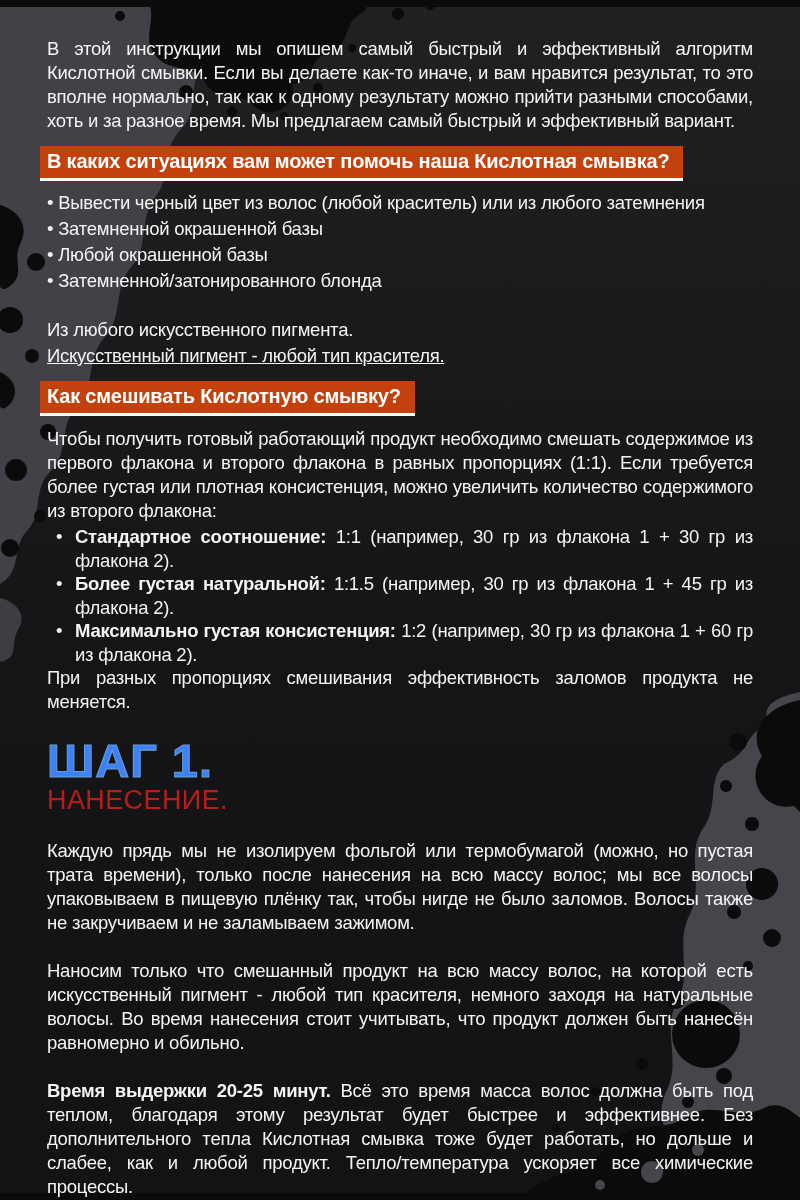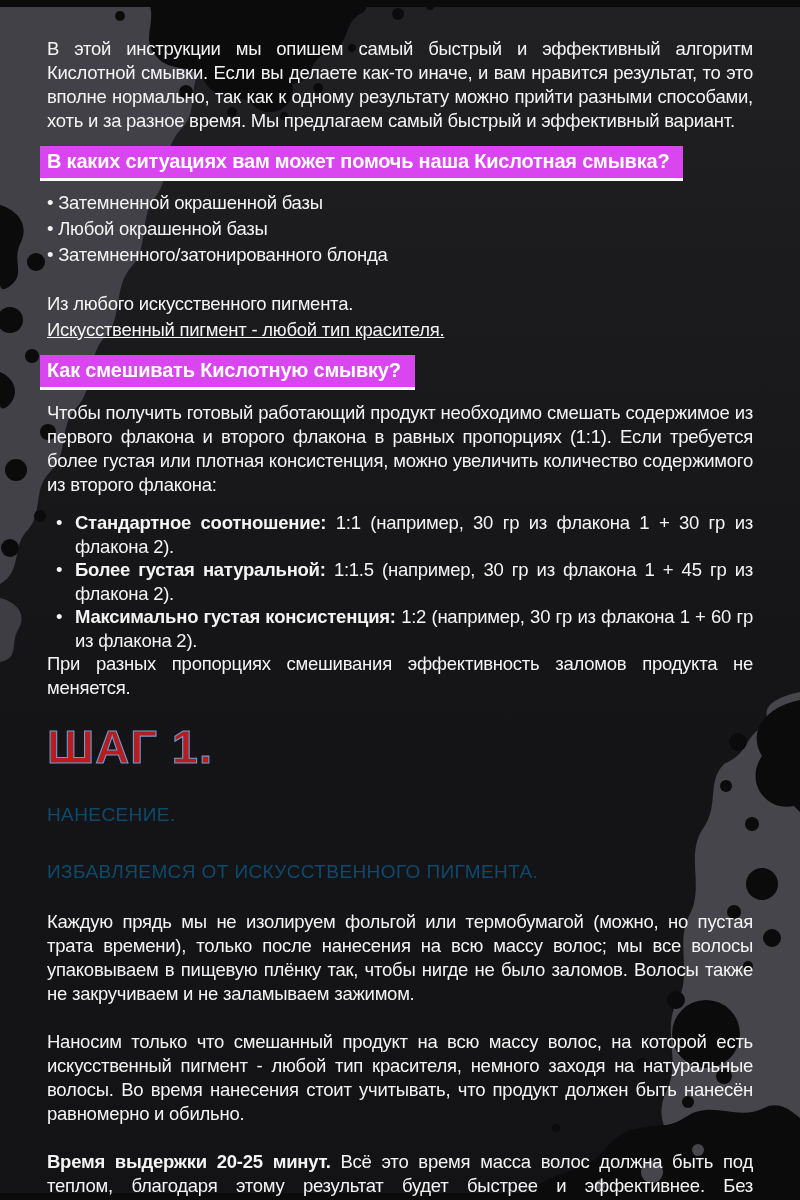--- a/index.html
+++ b/index.html
@@ -37,7 +37,7 @@
     display: inline-block;
     margin: 13px 0 0 -7px;
     padding: 3px 14px 5px 7px;
-    background: #d946ef;
+    background: #c2410c;
     border-bottom: 3px solid #fbfbfb;
     color: #ffffff;
     font-size: 20px;

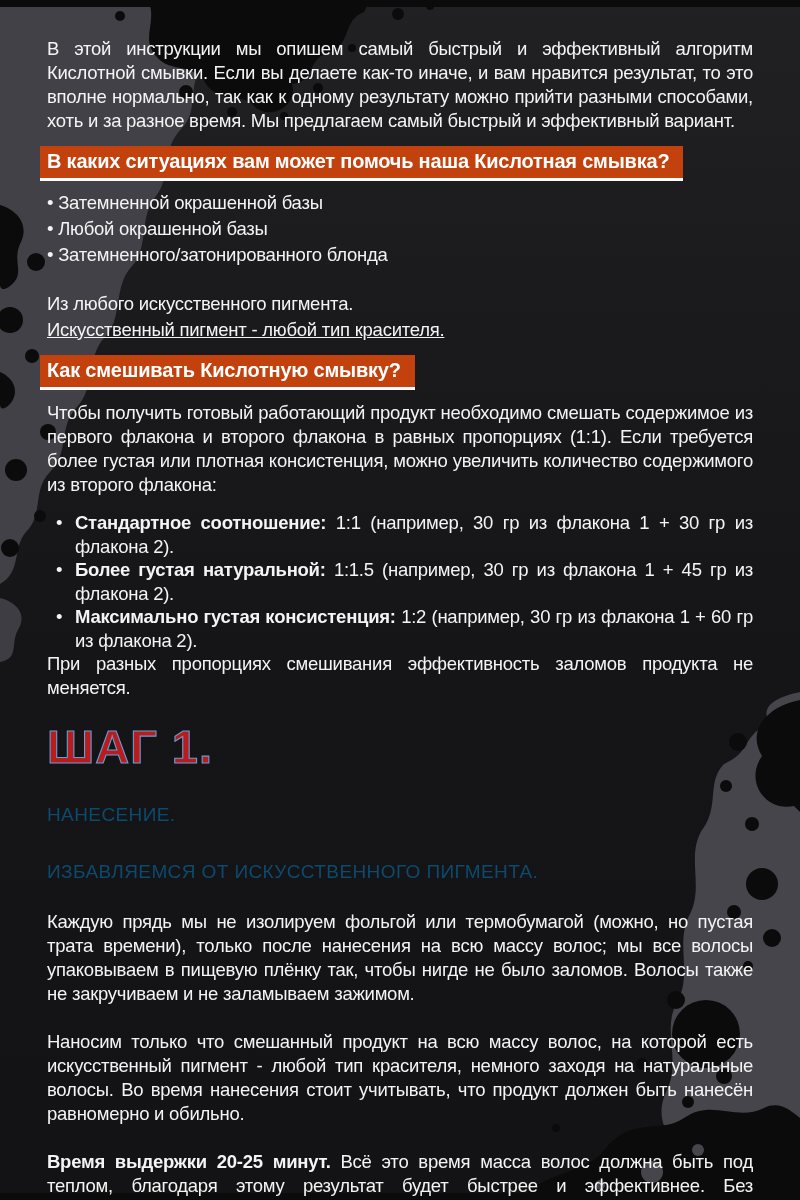--- a/index.html
+++ b/index.html
@@ -160,6 +160,7 @@
   <h2 class="strip-heading">В каких ситуациях вам может помочь наша Кислотная смывка?</h2>
 
   <div class="sit-list">
+    <p class="sit-item">Вывести черный цвет из волос (любой краситель) или из любого затемнения</p>
     <p class="sit-item">Затемненной окрашенной базы</p>
     <p class="sit-item">Любой окрашенной базы</p>
     <p class="sit-item">Затемненного/затонированного блонда</p>

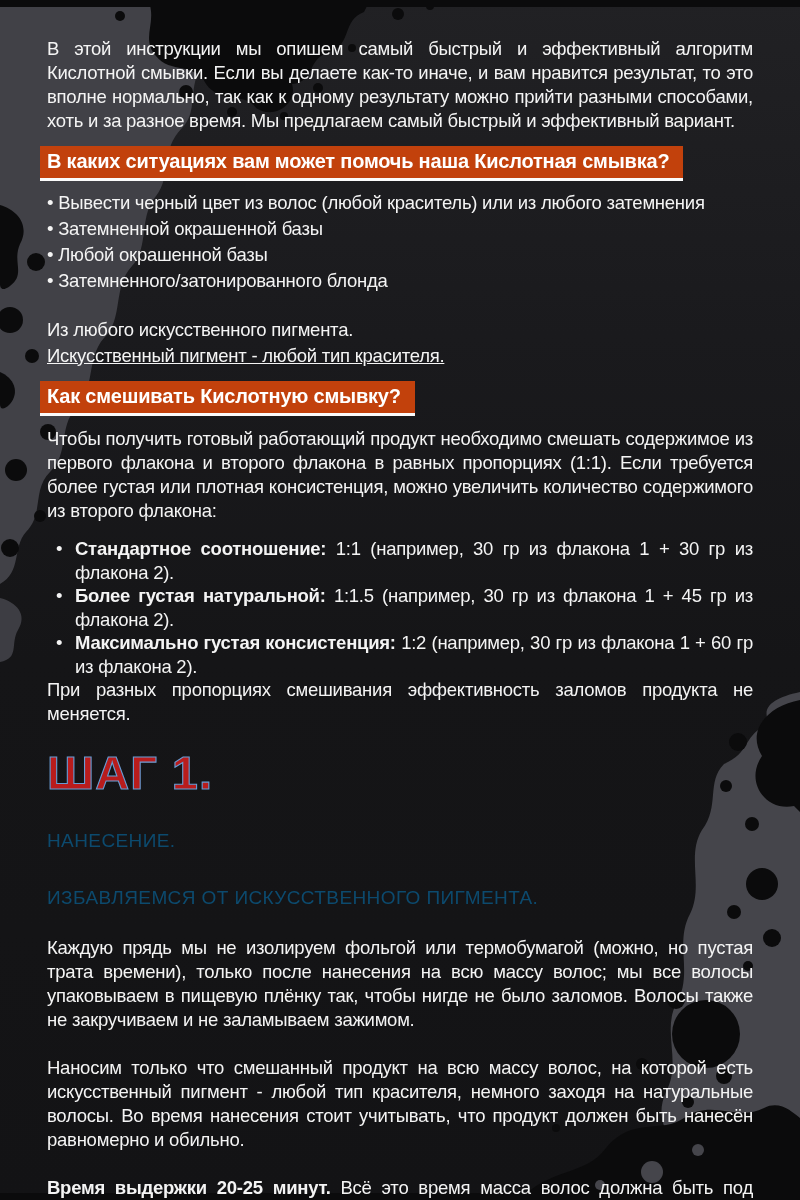--- a/index.html
+++ b/index.html
@@ -163,7 +163,7 @@
     <p class="sit-item">Вывести черный цвет из волос (любой краситель) или из любого затемнения</p>
     <p class="sit-item">Затемненной окрашенной базы</p>
     <p class="sit-item">Любой окрашенной базы</p>
-    <p class="sit-item">Затемненного/затонированного блонда</p>
+    <p class="sit-item">Затемненной/затонированного блонда</p>
   </div>
 
   <p class="body-text note-first">Из любого искусственного пигмента.</p>

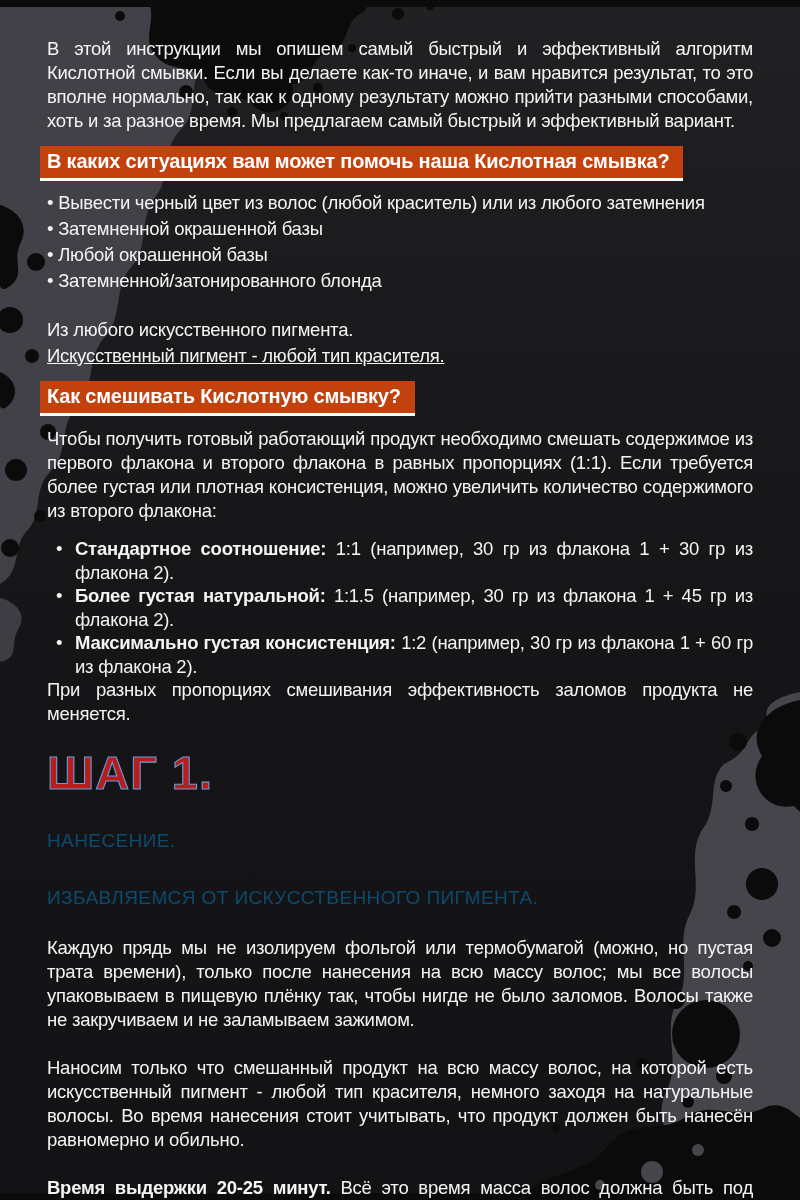--- a/index.html
+++ b/index.html
@@ -57,7 +57,7 @@
   .note-first { margin-top: 23px; line-height: 26px; }
   .note-line { line-height: 26px; text-decoration: underline; }
   .after-heading { margin-top: 11px; }
-  .mix-list { margin-top: 14px; }
+  .mix-list { margin-top: 2px; }
   .mix-item {
     position: relative;
     margin: 0;

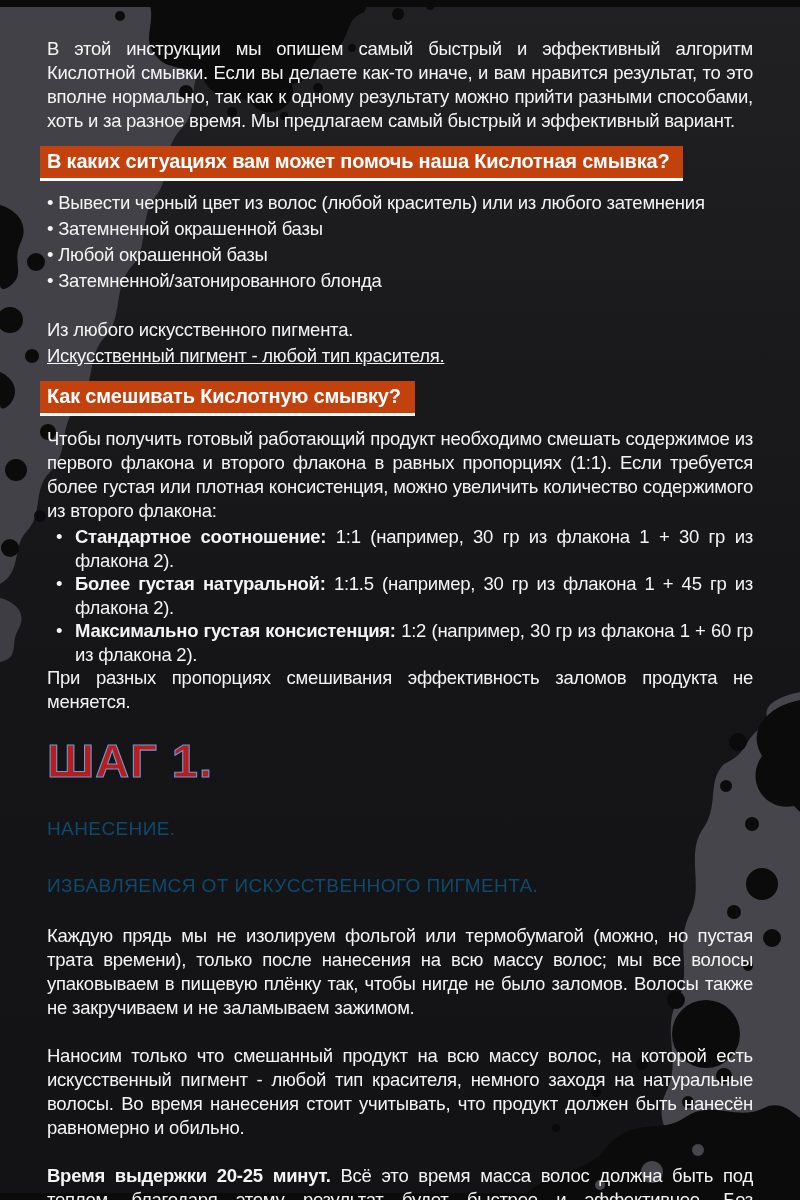--- a/index.html
+++ b/index.html
@@ -81,7 +81,7 @@
     line-height: 50px;
     font-weight: 800;
     letter-spacing: 1px;
-    color: #b91c1c;
+    color: #3b82f6;
     -webkit-text-stroke: 1.1px #689cd4;
   }
   .step-sub {

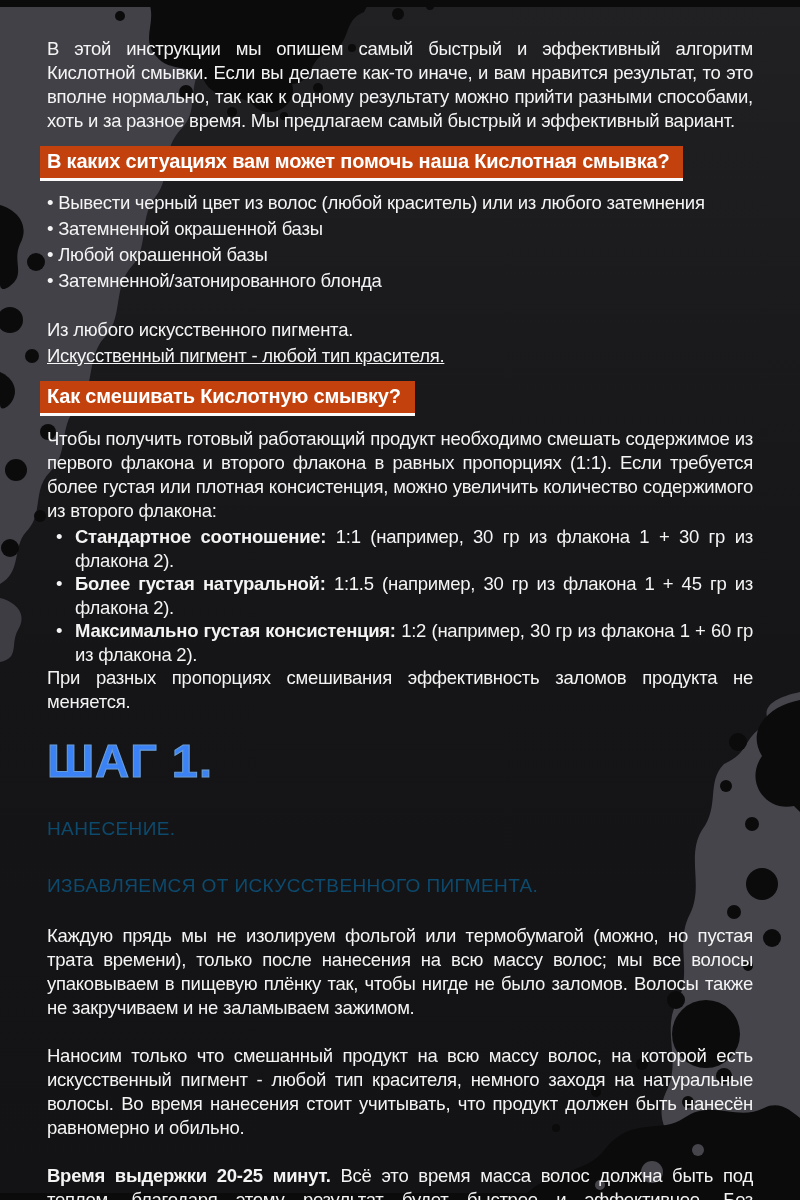--- a/index.html
+++ b/index.html
@@ -85,11 +85,10 @@
     -webkit-text-stroke: 1.1px #689cd4;
   }
   .step-sub {
-    font-size: 19px;
+    font-size: 27px;
     line-height: 29px;
     letter-spacing: 0.4px;
-    color: #0c4a6e;
-    margin-top: 28px;
+    color: #b91c1c;
   }
   .para-gap { margin-top: 24px; }
 </style>

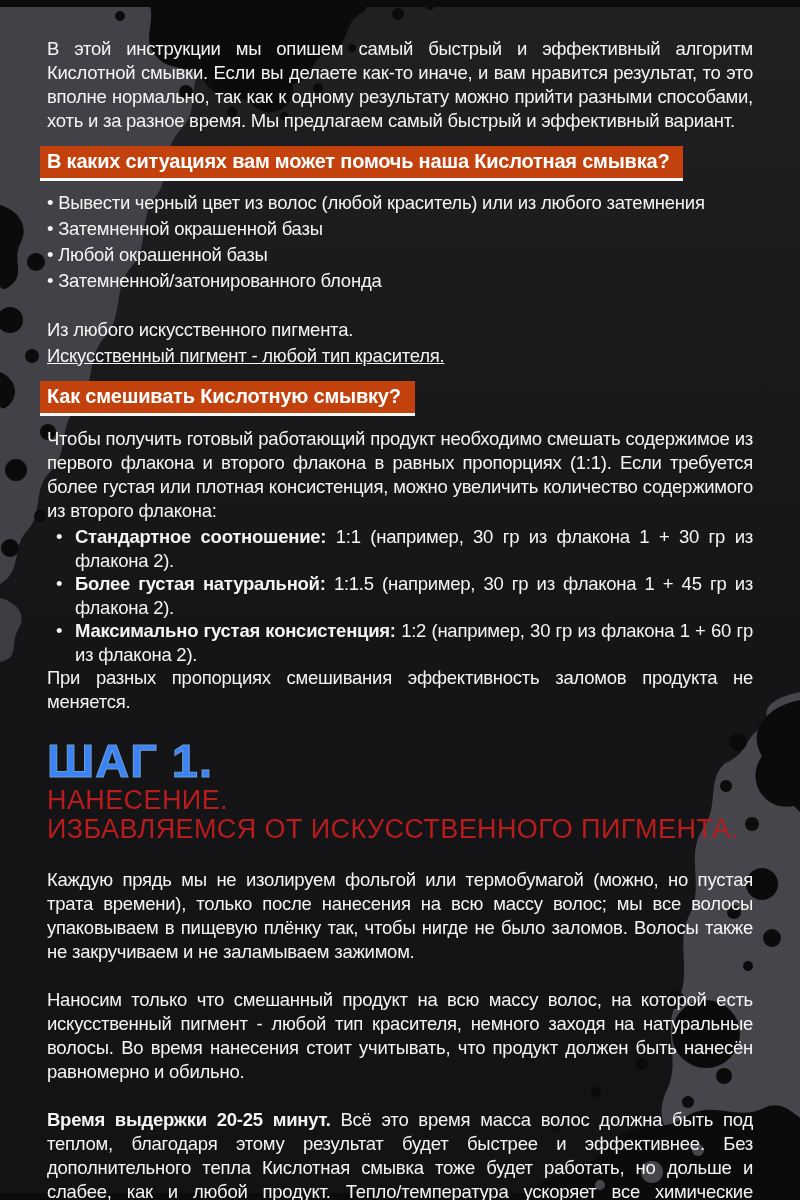--- a/index.html
+++ b/index.html
@@ -189,7 +189,6 @@
   <section class="step">
     <h1 class="step-title">ШАГ 1.</h1>
     <div class="step-sub">НАНЕСЕНИЕ.</div>
-    <div class="step-sub">ИЗБАВЛЯЕМСЯ ОТ ИСКУССТВЕННОГО ПИГМЕНТА.</div>
   </section>
 
   <p class="body-text para-gap">Каждую прядь мы не изолируем фольгой или термобумагой (можно, но пустая трата времени), только после нанесения на всю массу волос; мы все волосы упаковываем в пищевую плёнку так, чтобы нигде не было заломов. Волосы также не закручиваем и не заламываем зажимом.</p>

